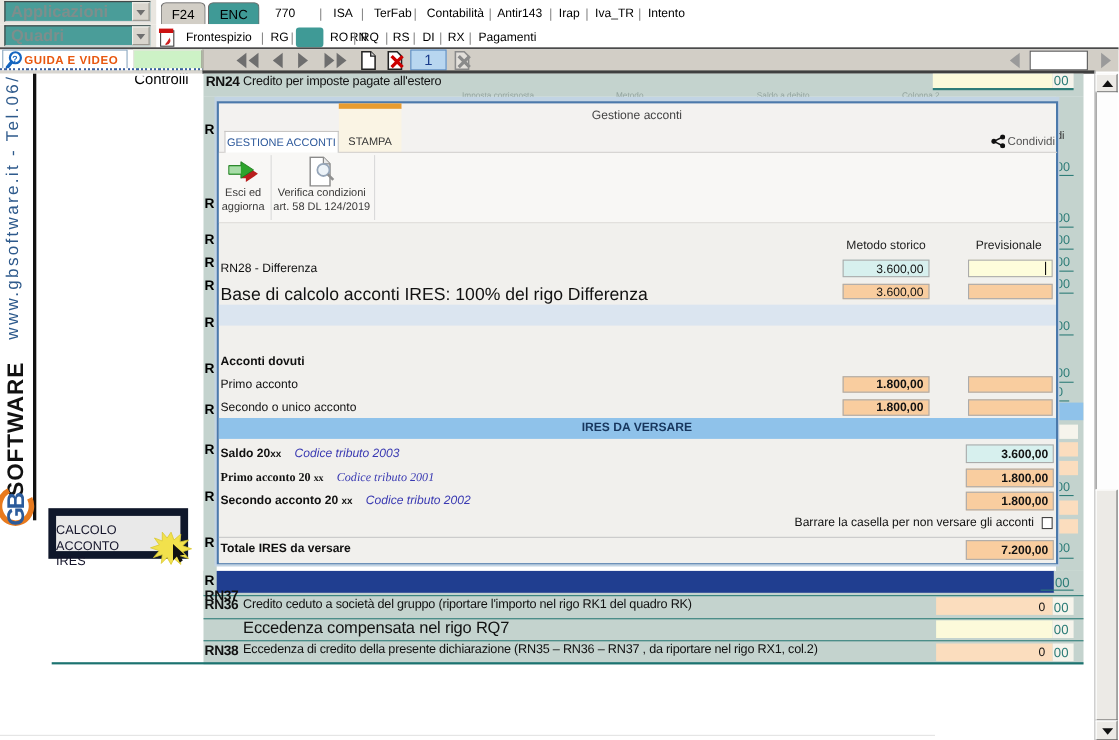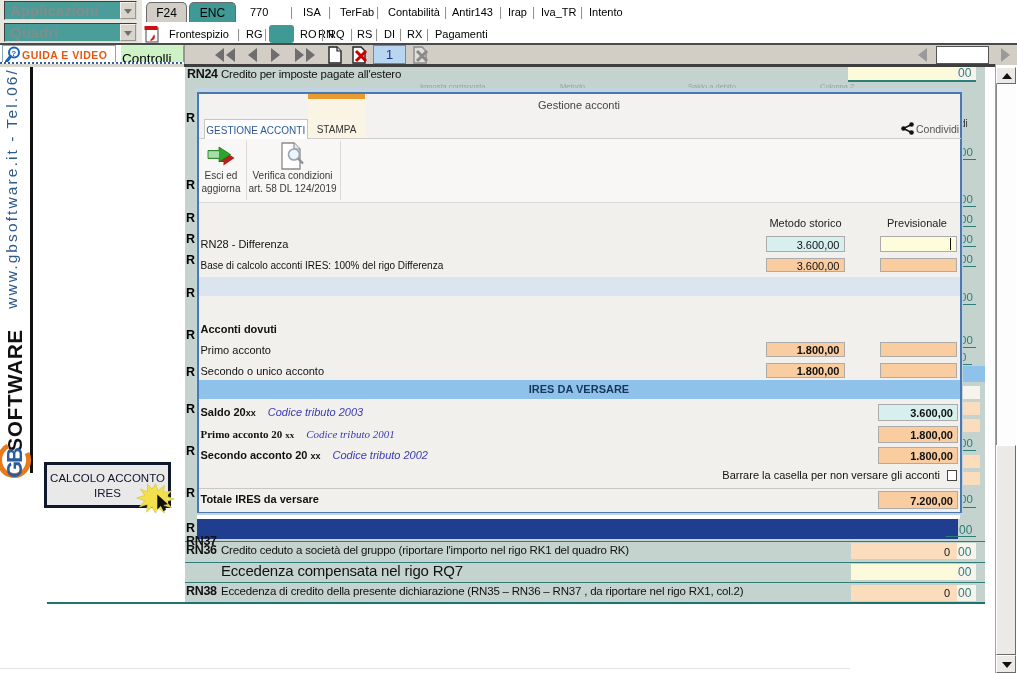--- a/index.html
+++ b/index.html
@@ -80,7 +80,7 @@
 </svg>
 <div class="abs" style="left:22px;top:49px;font-size:10.5px;font-weight:bold;color:#E8570F;letter-spacing:0.5px;">GUIDA E VIDEO</div>
 
-<div class="abs" style="left:121px;top:44.5px;width:63px;height:20px;background:#CDF2C6;border:1px solid #9a968e;border-top-color:#e7e5e0;border-left-color:#e7e5e0;text-align:left;font-size:13.5px;padding-top:5px;">Controlli</div>
+<div class="abs" style="left:121px;top:44.5px;width:63px;height:20px;background:#CDF2C6;border:1px solid #9a968e;border-top-color:#e7e5e0;border-left-color:#e7e5e0;text-align:left;font-size:13.5px;padding-top:18px;">Controlli</div>
 
 <svg class="abs" style="left:213px;top:47px;" width="24" height="16" viewBox="0 0 24 16">
   <path d="M11 1 L2 8 L11 15 Z" fill="#6e6e6e"></path>

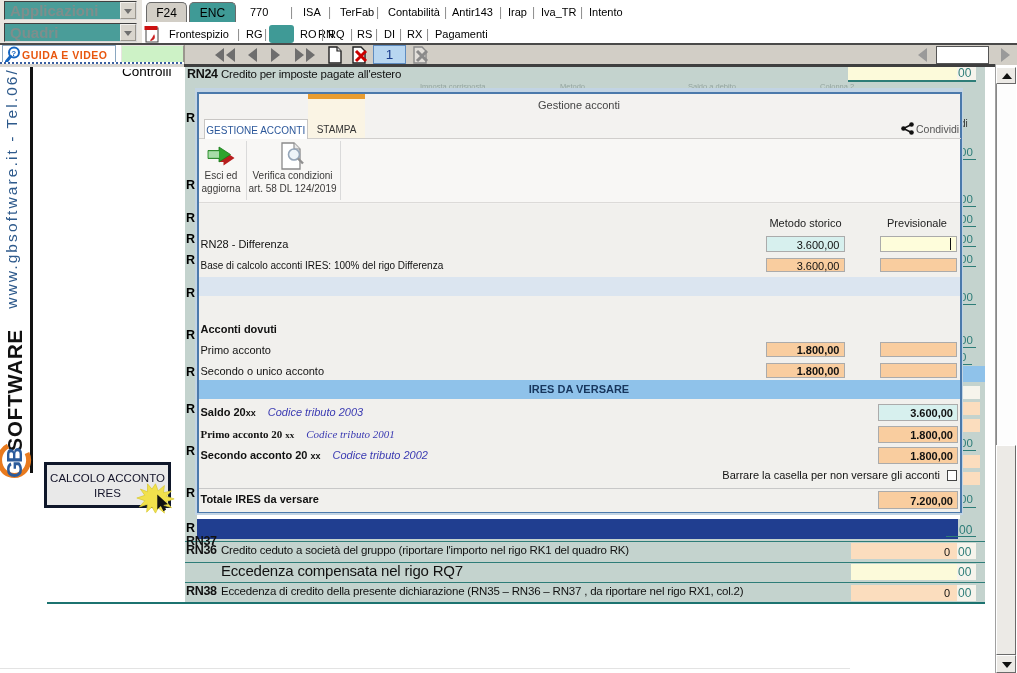--- a/index.html
+++ b/index.html
@@ -293,7 +293,7 @@
 <div class="abs" style="left:879.5px;top:235.5px;width:77px;height:16.5px;background:#FEFDDB;border:1px solid #ABABAB;"></div>
 <div class="abs" style="left:950px;top:238px;width:1px;height:12px;background:#111;"></div>
 
-<div class="abs" style="left:200.5px;top:260px;font-size:10px;color:#111;">Base di calcolo acconti IRES: 100% del rigo Differenza</div>
+<div class="abs" style="left:200.5px;top:260px;font-size:16px;color:#111;">Base di calcolo acconti IRES: 100% del rigo Differenza</div>
 <div class="abs" style="left:766px;top:257.5px;width:78.5px;height:14.5px;background:#F9CD9F;border:1px solid #ABABAB;font-size:11px;text-align:right;padding:1px 4px 0 0;color:#111;">3.600,00</div>
 <div class="abs" style="left:879.5px;top:257.5px;width:77px;height:14.5px;background:#F9CD9F;border:1px solid #ABABAB;"></div>
 

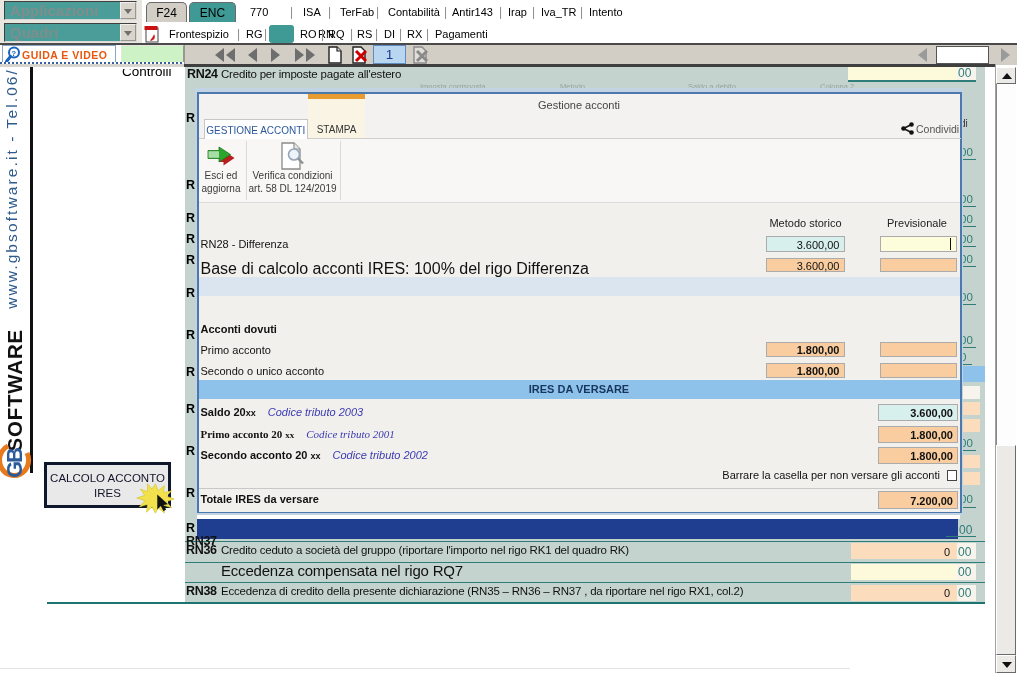--- a/index.html
+++ b/index.html
@@ -229,7 +229,7 @@
   <text x="-38" y="22" font-size="22" font-weight="bold" fill="#2B5B9B" transform="rotate(-90)" font-family="Liberation Sans" letter-spacing="-2">GB</text>
 </svg>
 
-<div class="abs" style="left:44px;top:462px;width:127px;height:46px;background:#E9E9E9;border:3px solid #0f172a;text-align:center;font-size:11.5px;color:#14142a;padding-top:6px;line-height:14.5px;">CALCOLO ACCONTO<br>IRES</div>
+<div class="abs" style="left:44px;top:462px;width:127px;height:46px;background:#E9E9E9;border:7px solid #0f172a;font-size:11.5px;color:#14142a;padding-top:6px;line-height:14.5px;">CALCOLO ACCONTO<br>IRES</div>
 <svg class="abs" style="left:135px;top:482px;" width="41" height="32" viewBox="0 0 44 36">
   <path d="M22 2 L25 10 L32 4 L31 12 L40 10 L34 16 L43 19 L34 22 L40 29 L31 26 L32 35 L25 29 L22 35 L18 28 L12 34 L13 25 L4 28 L10 21 L1 18 L10 15 L5 8 L13 11 L13 2 L18 8 Z" fill="#F2E14C" stroke="#d8c830" stroke-width="0.8"></path>
   <path d="M24 14 L24 31 L28 27 L31 33 L34 31 L31 26 L36 25 Z" fill="#111"></path>

